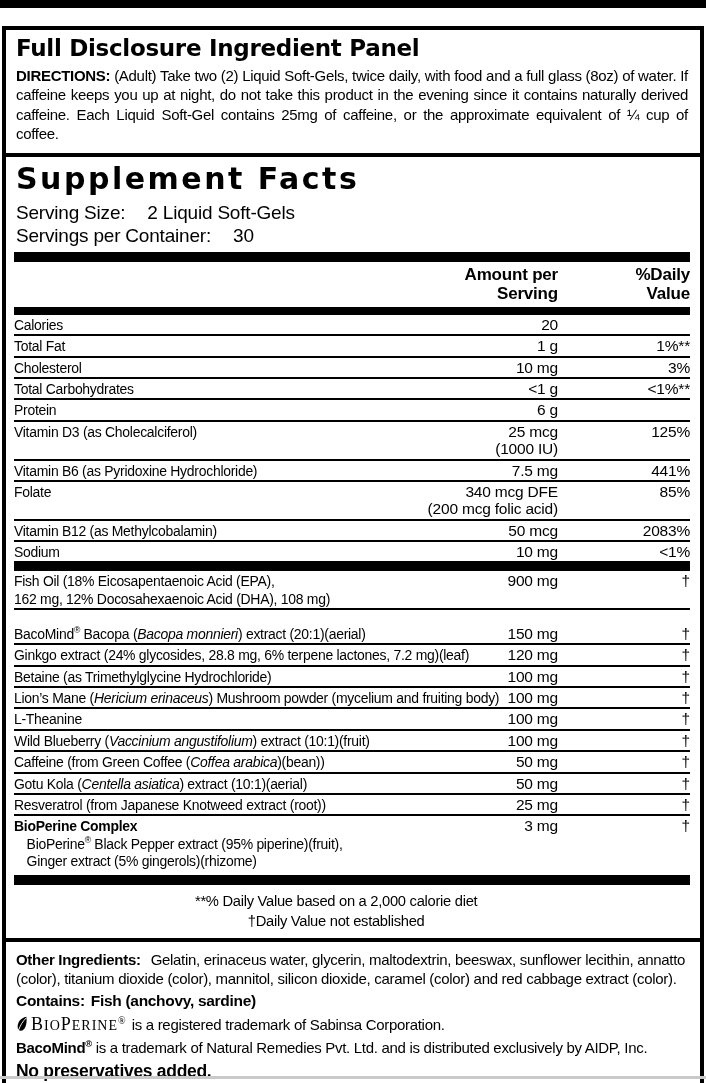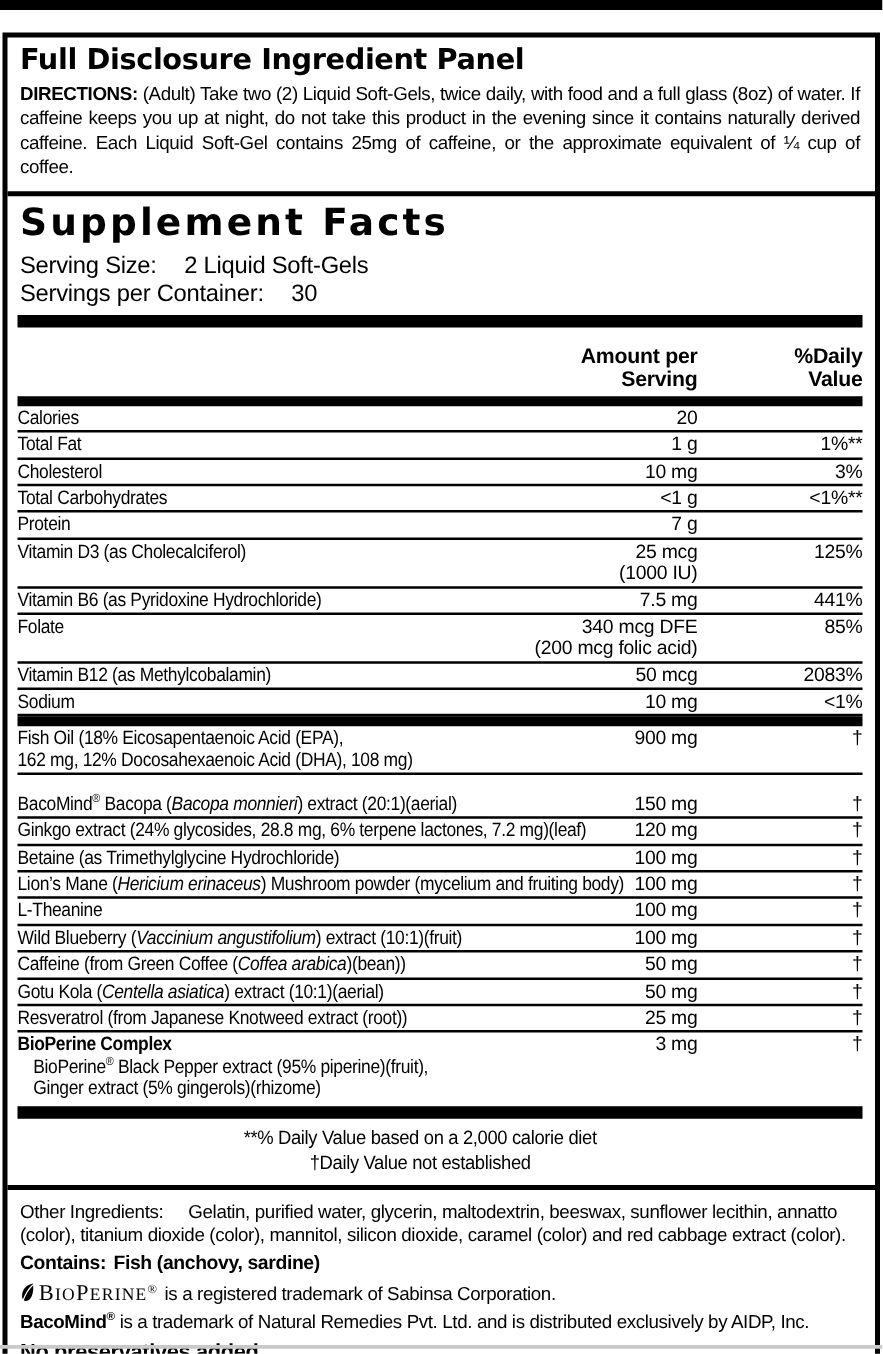--- a/index.html
+++ b/index.html
@@ -34,7 +34,7 @@
   .hdr-row{display:flex;align-items:flex-end;padding:3px 0 4px 0;}
   .hdr-name{flex:1;}
   .hdr-amt,.hdr-dv{font-weight:bold;font-size:17px;line-height:1.12;text-align:right;letter-spacing:-0.2px;}
-  .hdr-amt{width:120px;margin-top:10px;}
+  .hdr-amt{width:120px;}
   .hdr-dv{width:132px;}
   .rows{}
   .row{display:flex;align-items:flex-start;border-bottom:2px solid #000;padding:1px 0 1px 0;

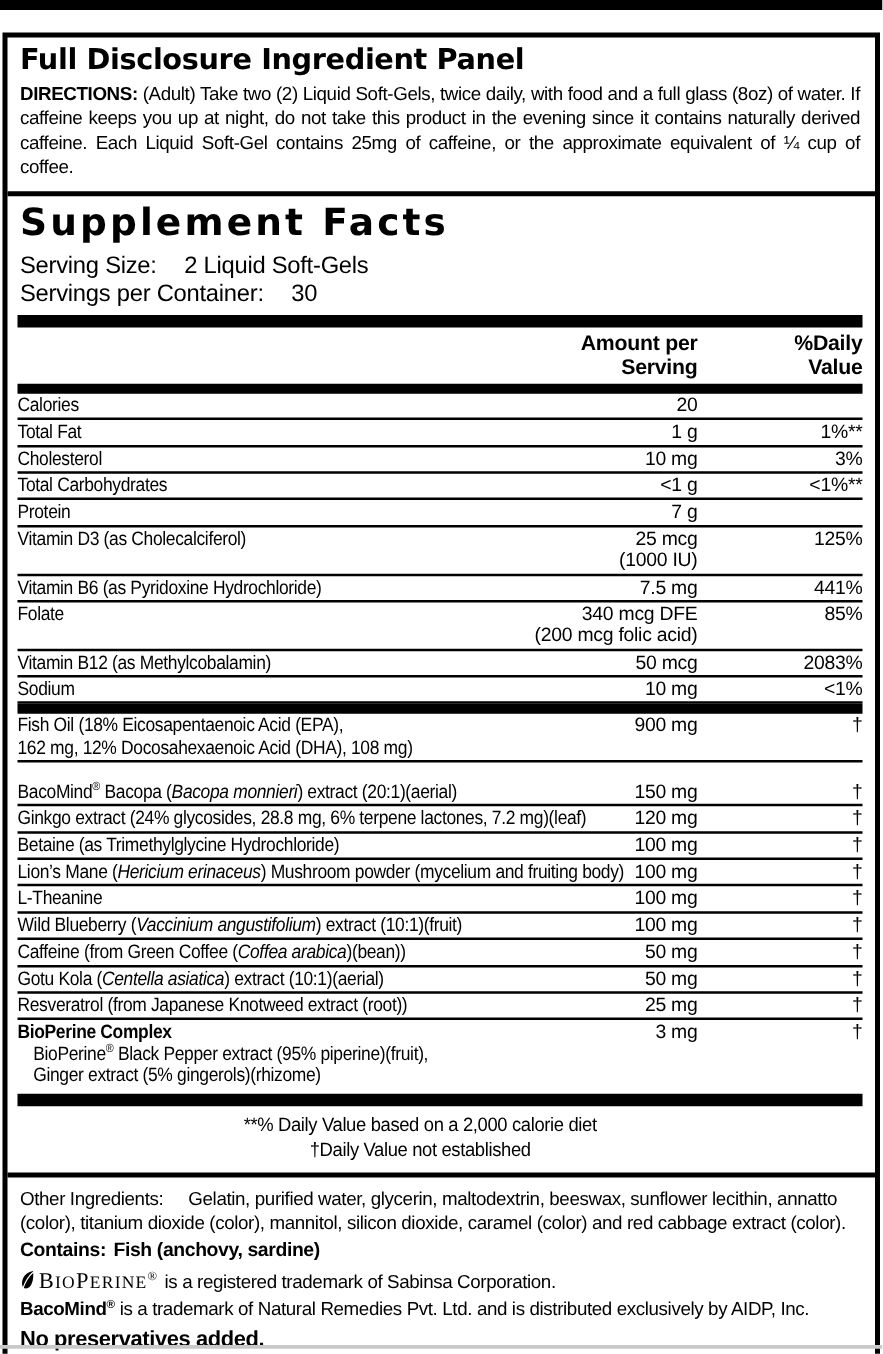--- a/index.html
+++ b/index.html
@@ -136,7 +136,7 @@
         <div class="row">
           <div class="name">Protein</div>
           <div class="amt">
-            <div>7 g</div>
+            <div>6 g</div>
           </div>
           <div class="dv"></div>
         </div>

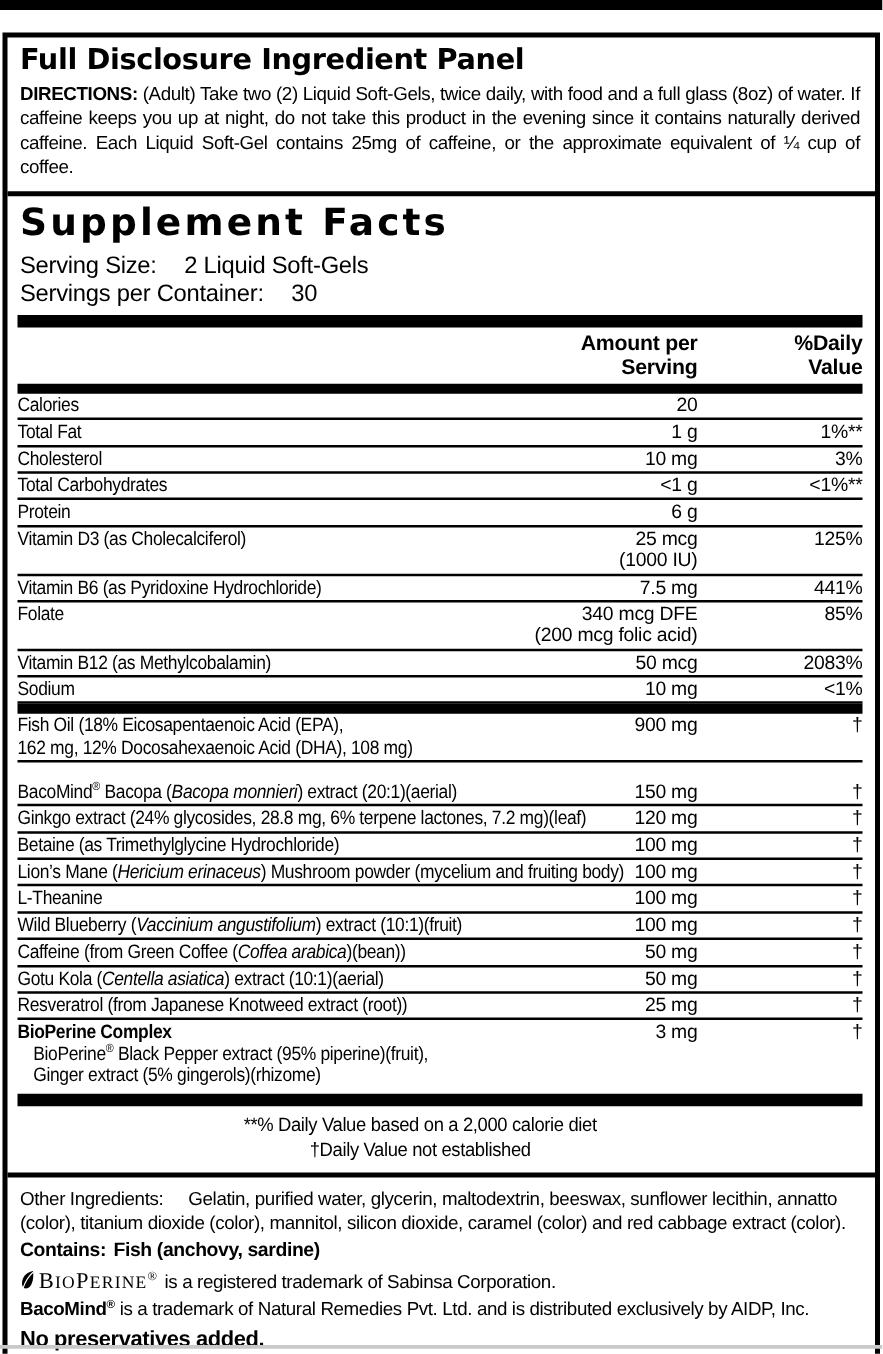--- a/index.html
+++ b/index.html
@@ -53,7 +53,7 @@
   
   .section-c{border-top:4px solid #000;padding:6px 10px 6px 10px;font-size:15px;}
   .section-c p{margin:2px 0;line-height:1.3;letter-spacing:-0.3px;}
-  .oi-label{margin-right:20px;}
+  .oi-label{margin-right:10px;font-weight:bold;}
   .contains-line{font-weight:bold;font-size:15.5px;}
   .contains-line .c-label{margin-right:6px;}
   .brand-line{display:flex;align-items:baseline;margin:3px 0 1px 0;}

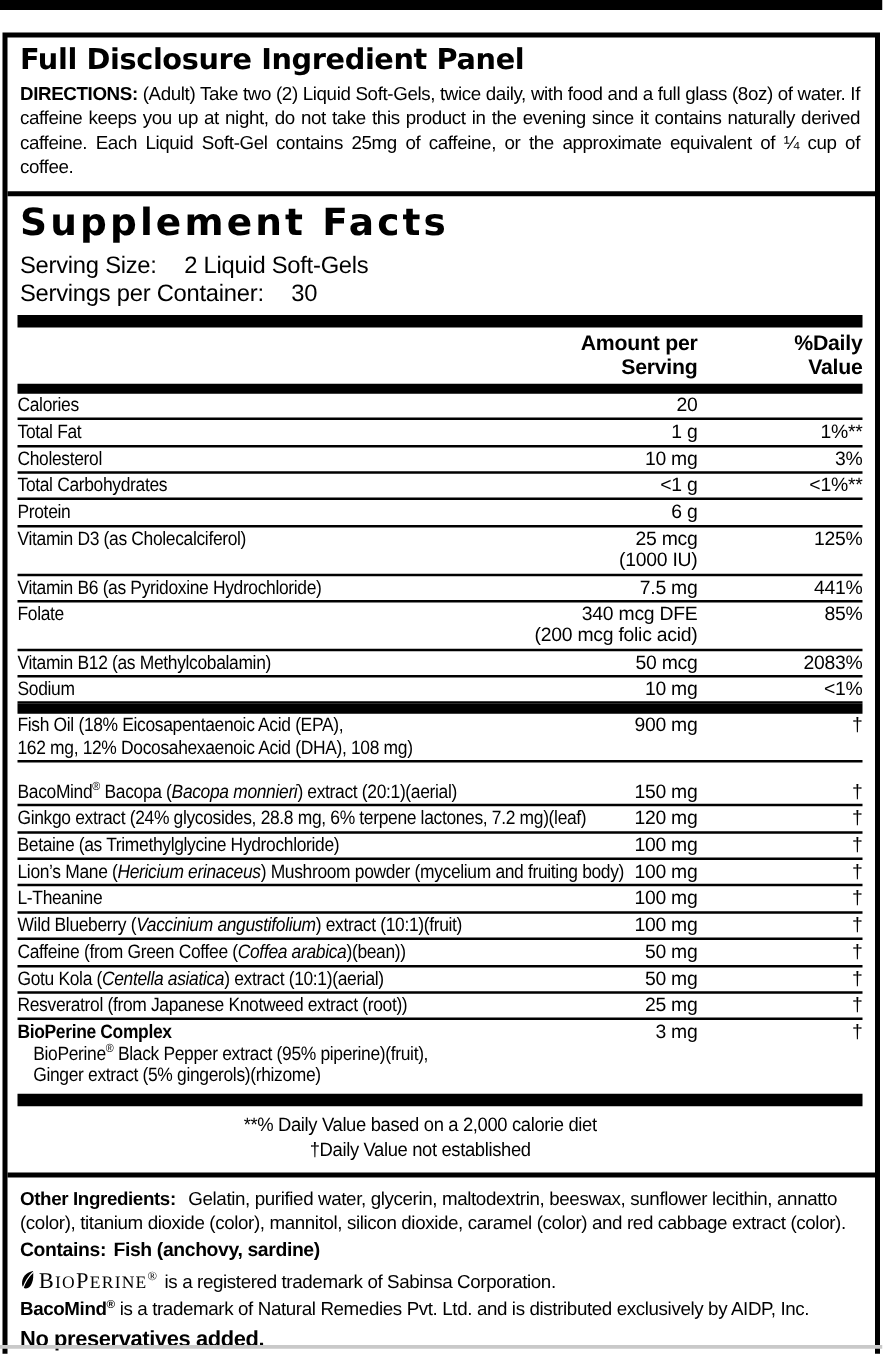--- a/index.html
+++ b/index.html
@@ -298,7 +298,7 @@
   </div>
 
   <div class="section-c">
-    <p><span class="oi-label">Other Ingredients:</span><span>Gelatin, purified water, glycerin, maltodextrin, beeswax, sunflower lecithin, annatto (color), titanium dioxide (color), mannitol, silicon dioxide, caramel (color) and red cabbage extract (color).</span></p>
+    <p><span class="oi-label">Other Ingredients:</span><span>Gelatin, erinaceus water, glycerin, maltodextrin, beeswax, sunflower lecithin, annatto (color), titanium dioxide (color), mannitol, silicon dioxide, caramel (color) and red cabbage extract (color).</span></p>
     <p class="contains-line"><span class="c-label">Contains:</span><span>Fish (anchovy, sardine)</span></p>
     <p class="brand-line">
       <svg class="leaf" width="13" height="16" viewBox="0 0 20 24">

